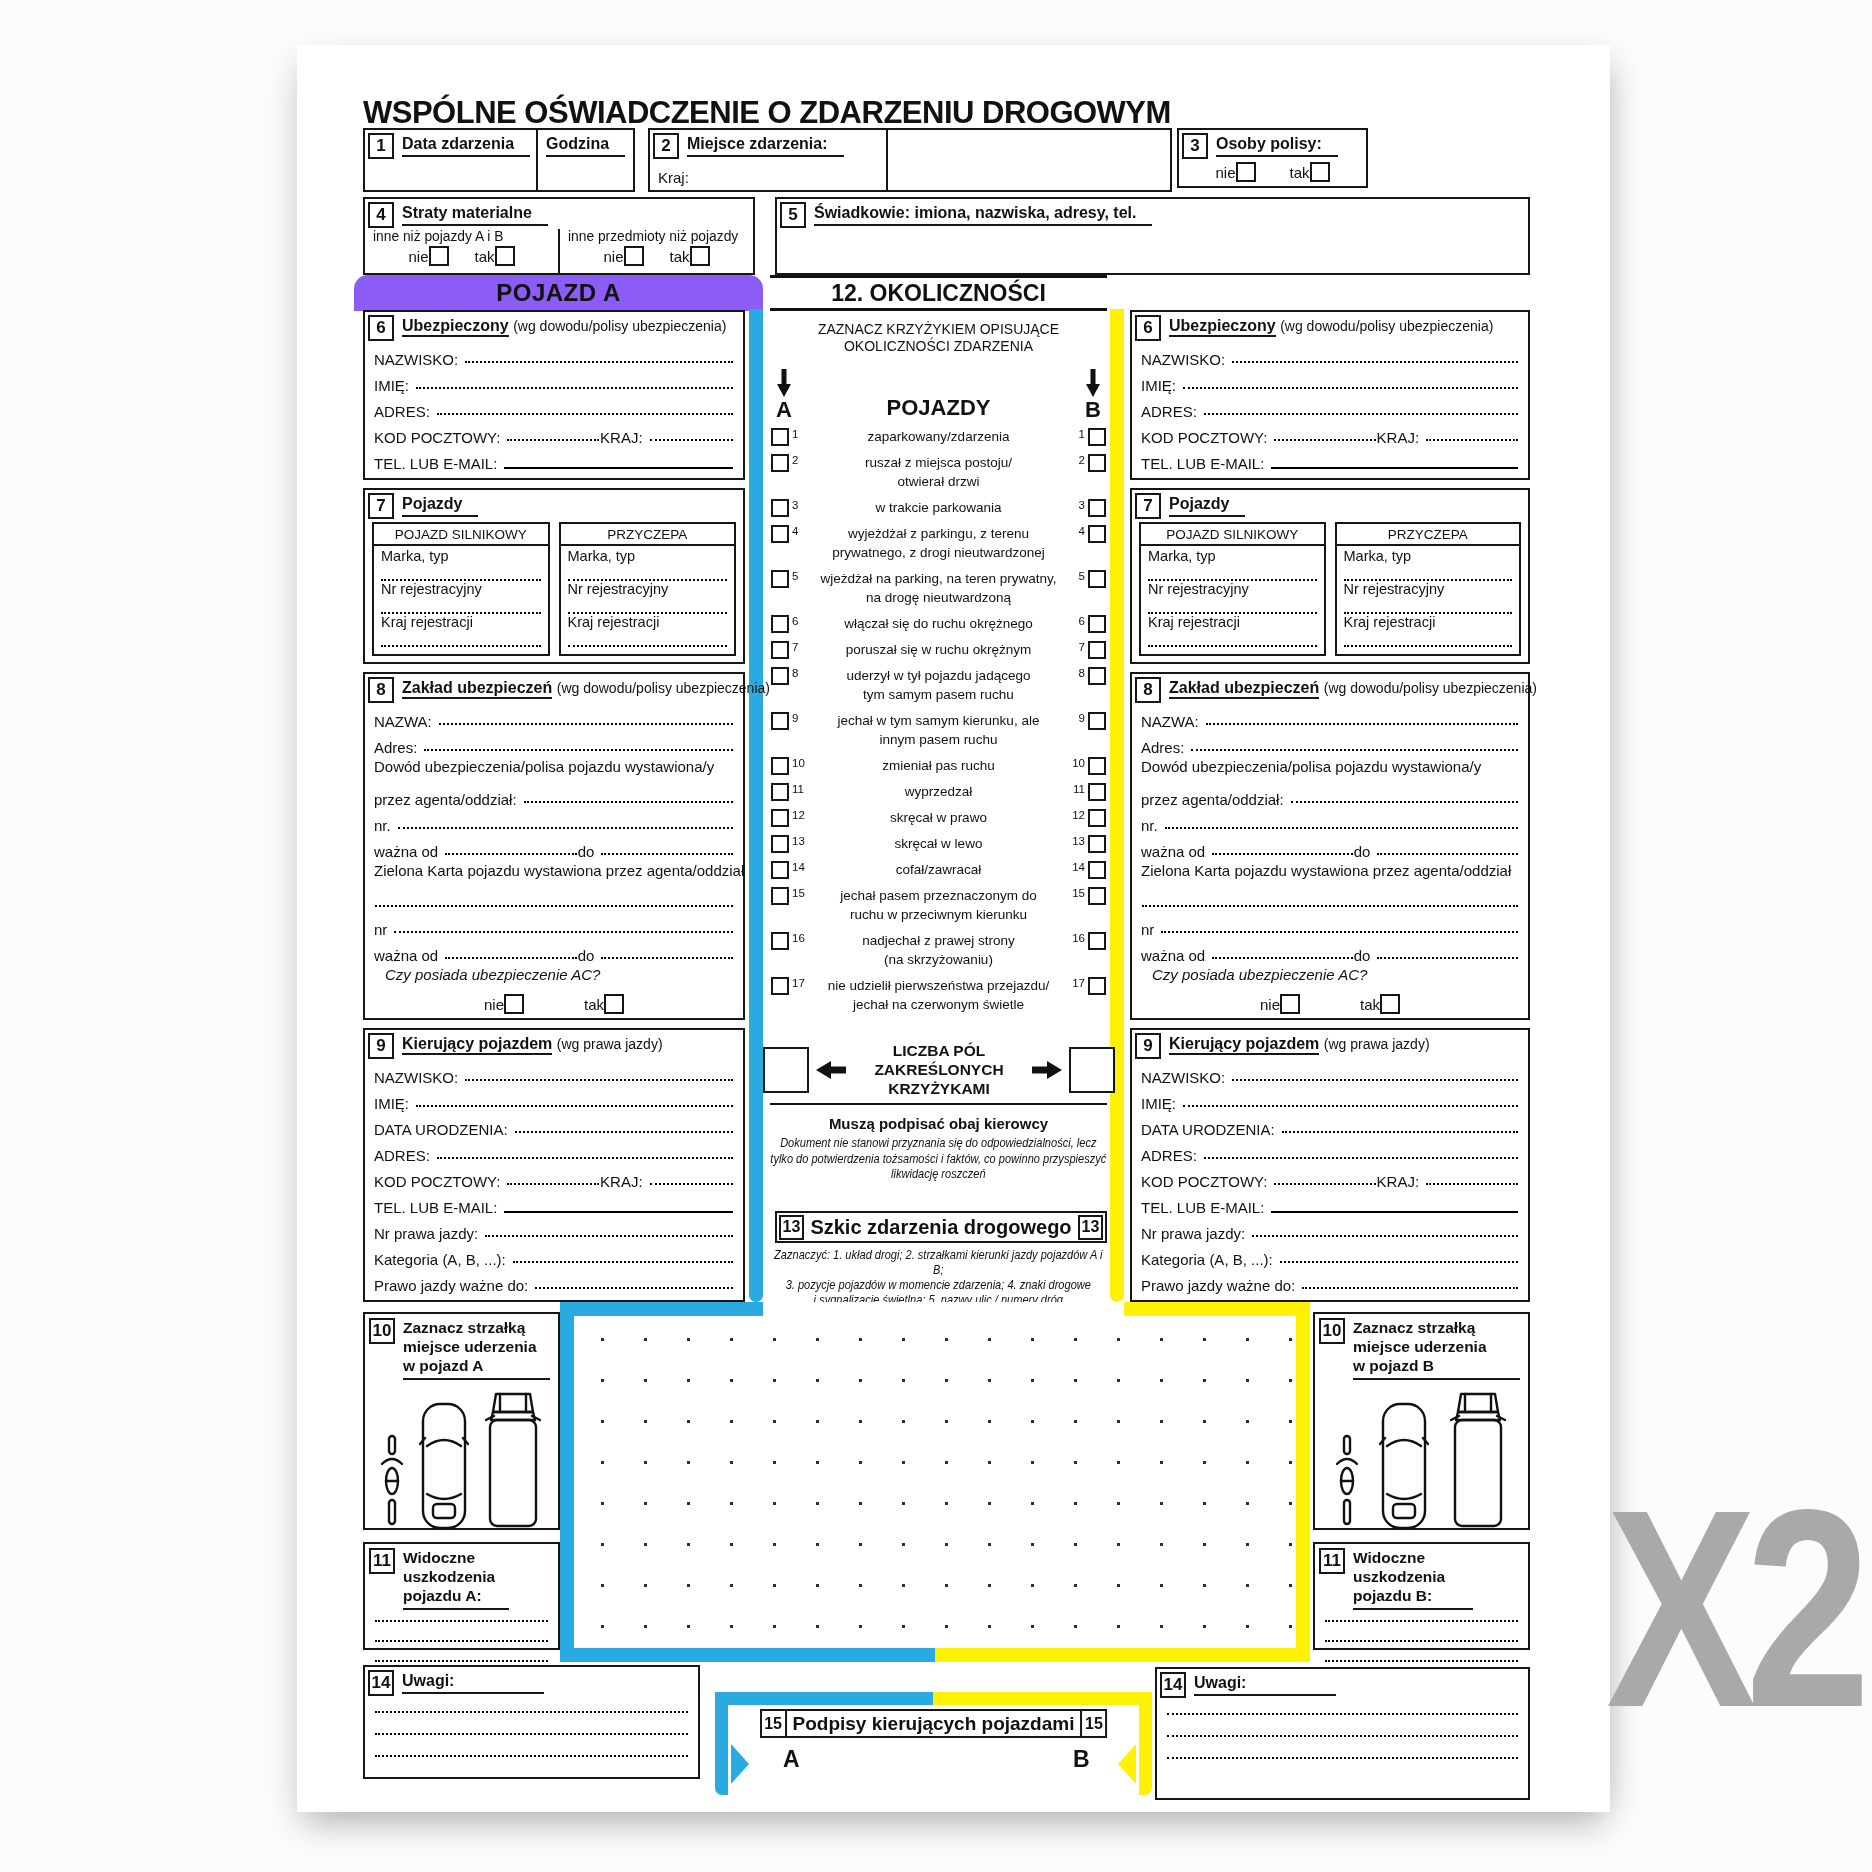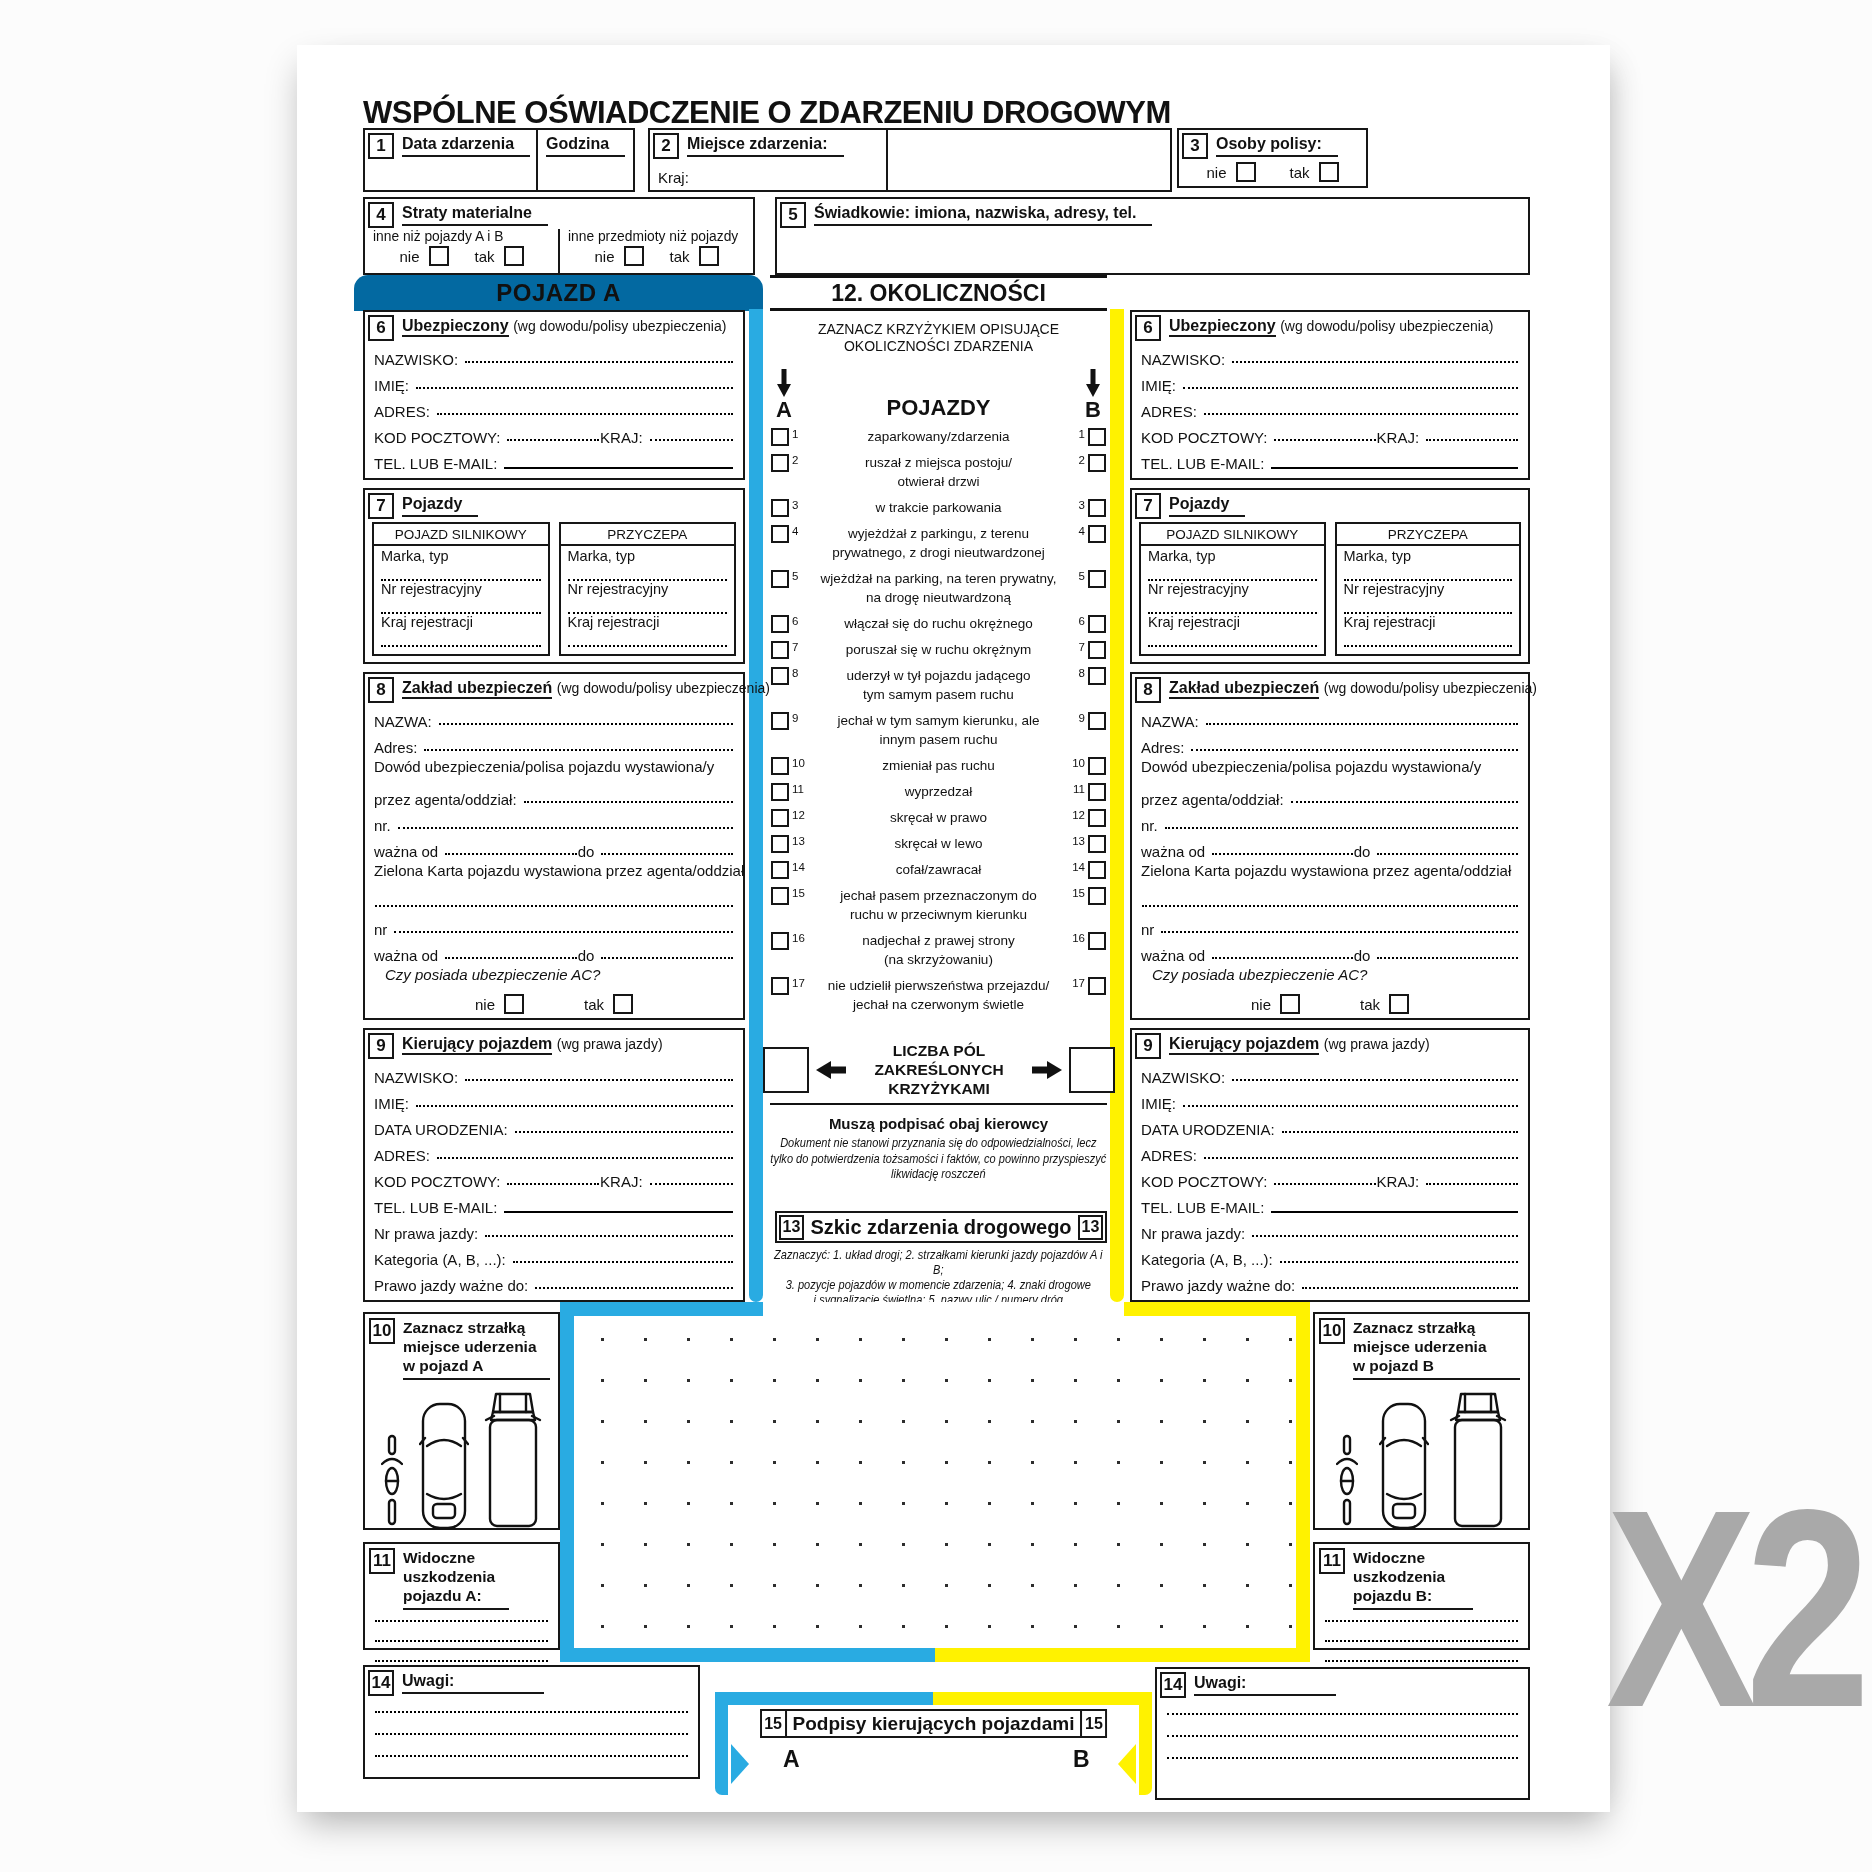--- a/index.html
+++ b/index.html
@@ -28,7 +28,7 @@
   .plain{font-size:15px;padding:2px 9px 0;height:24px;white-space:nowrap;}
   .ital{font-style:italic;}
   .ntrow{display:flex;justify-content:center;gap:60px;align-items:center;height:28px;}
-  .nt{display:flex;align-items:center;gap:9px;font-size:15px;}
+  .nt{display:flex;align-items:center;font-size:15px;}
   .cbx{width:20px;height:20px;border:2.3px solid #161616;background:#fff;box-sizing:border-box;display:inline-block;}
   .colhdr{position:absolute;height:36px;display:flex;align-items:center;justify-content:center;
           font-weight:700;font-size:24px;letter-spacing:.5px;}

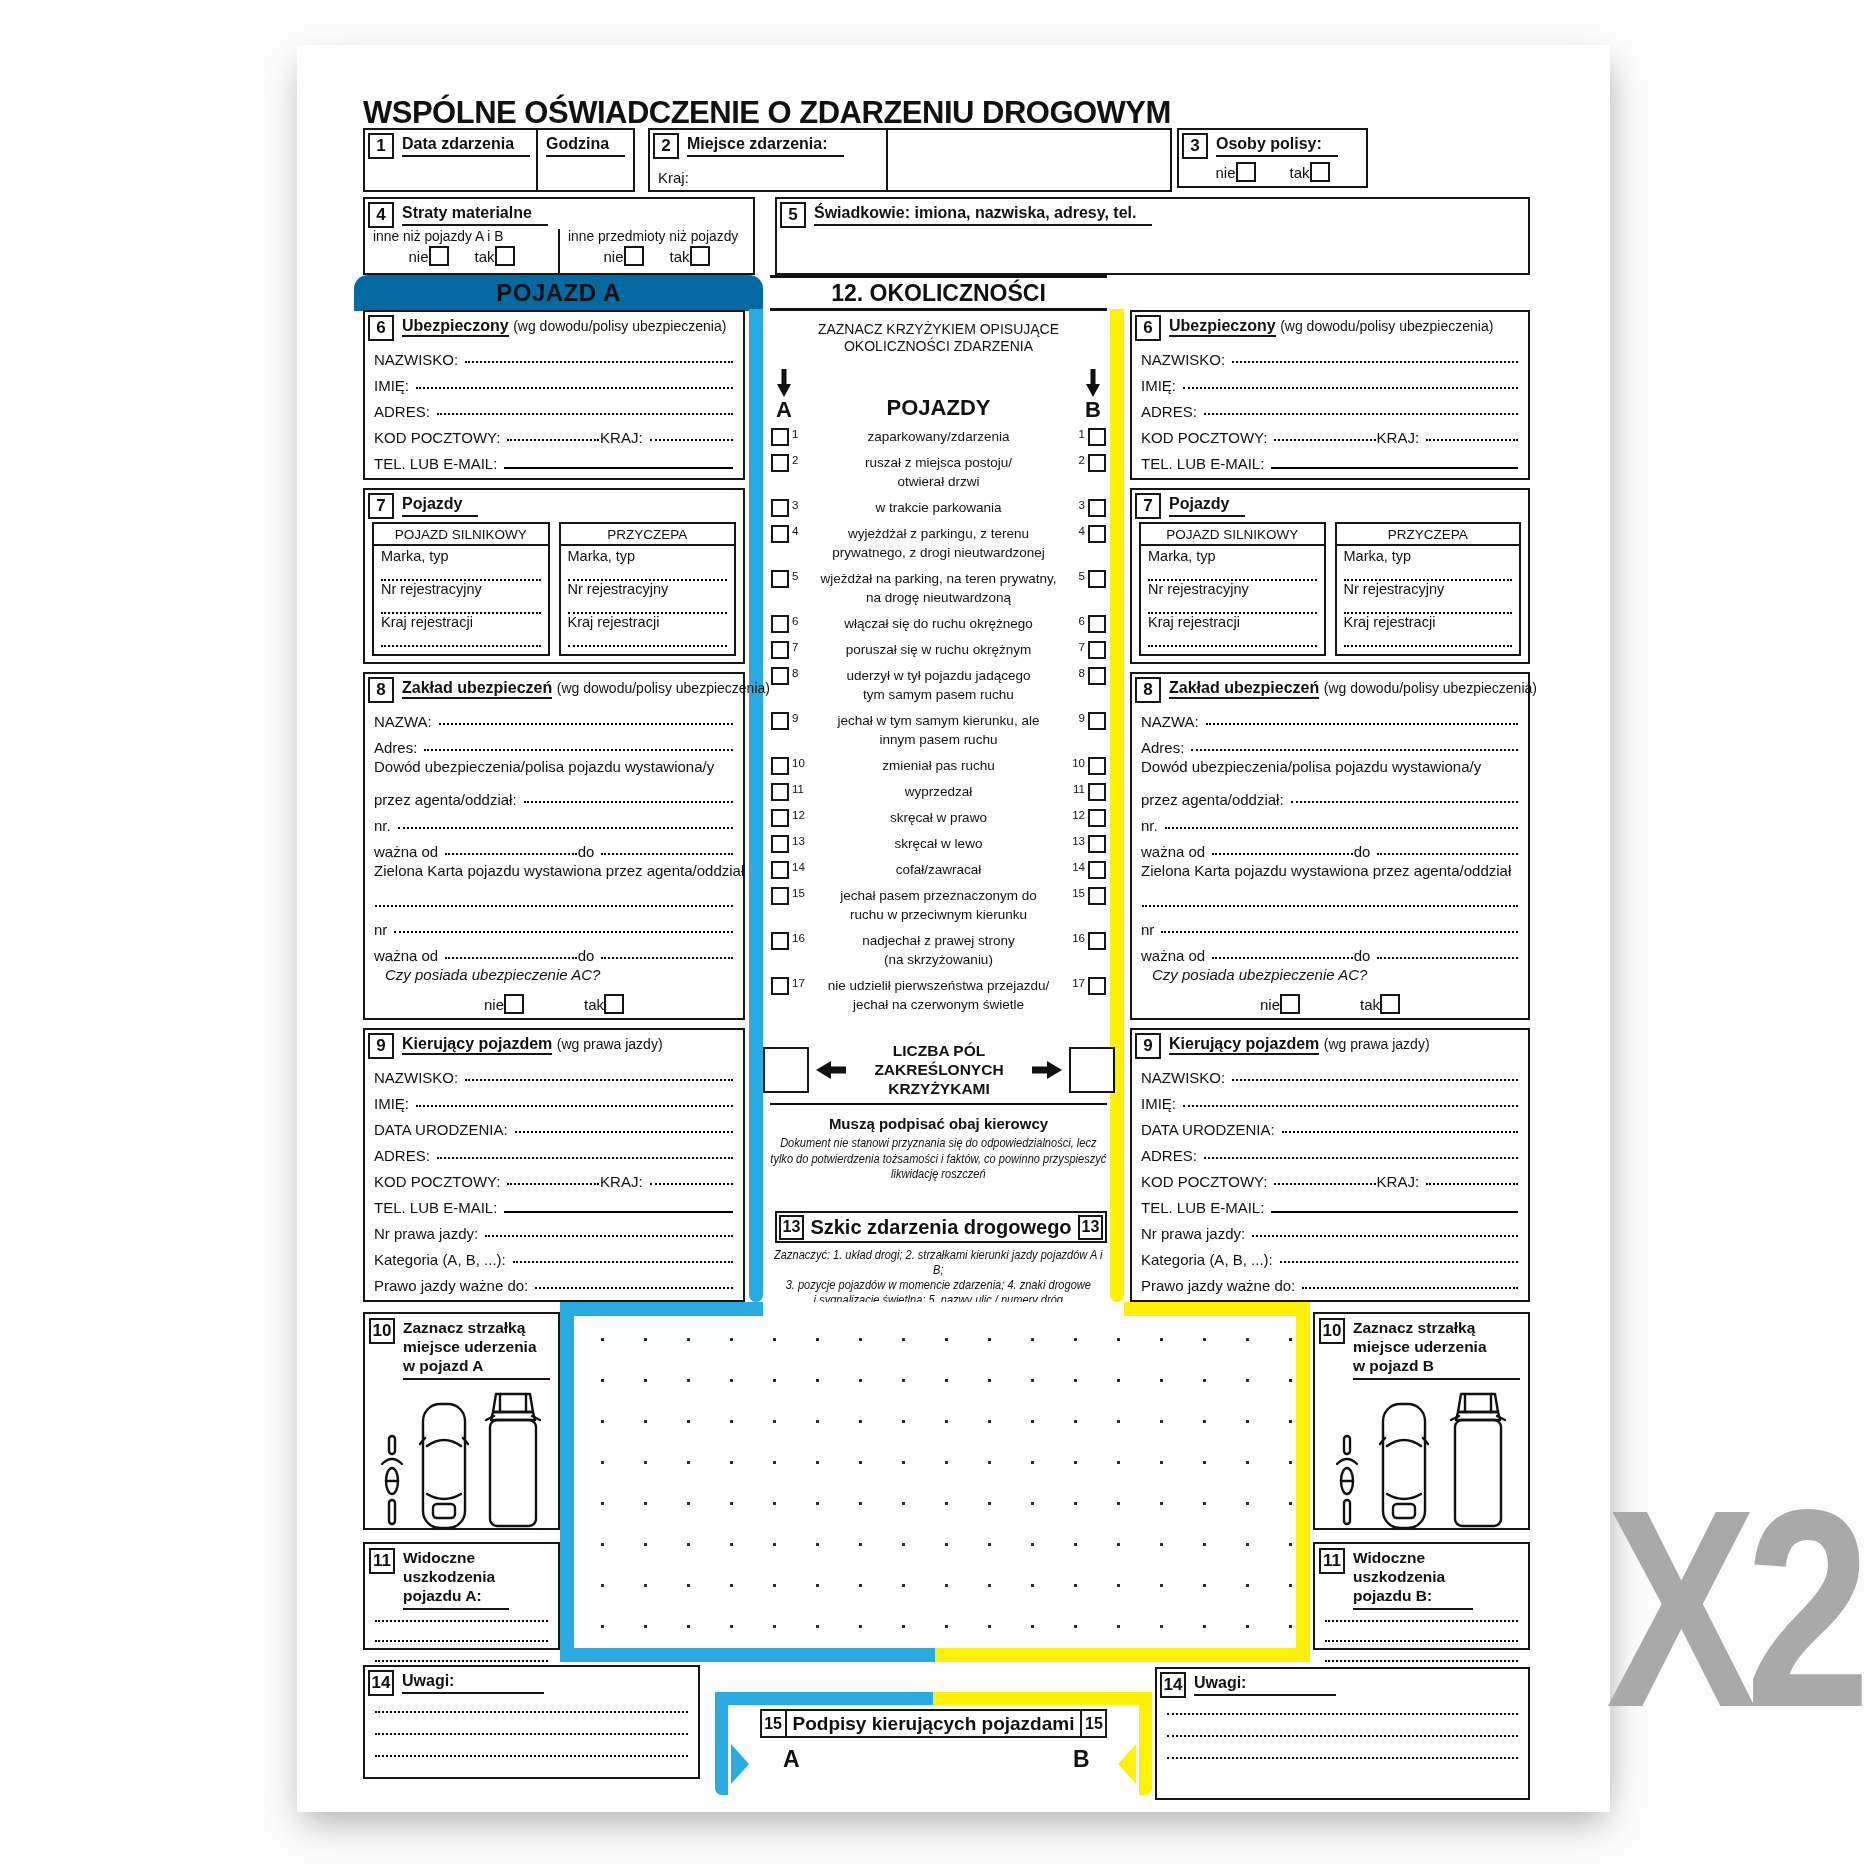--- a/index.html
+++ b/index.html
@@ -167,7 +167,7 @@
         </div>
   </div>
 
-  <div class="colhdr" style="left:57px;top:230px;width:409px;background:#0369a1;border-radius:14px 14px 0 0;">POJAZD A</div>
+  <div class="colhdr" style="left:57px;top:230px;width:409px;background:#8b5cf6;border-radius:14px 14px 0 0;">POJAZD A</div>
   <div class="strip" style="left:452px;top:264px;width:14px;height:993px;background:#29ABE2;border-radius:0 0 7px 7px;"></div>
   <div class="strip" style="left:813px;top:264px;width:14px;height:993px;background:#FFF200;border-radius:0 0 7px 7px;"></div>
 

